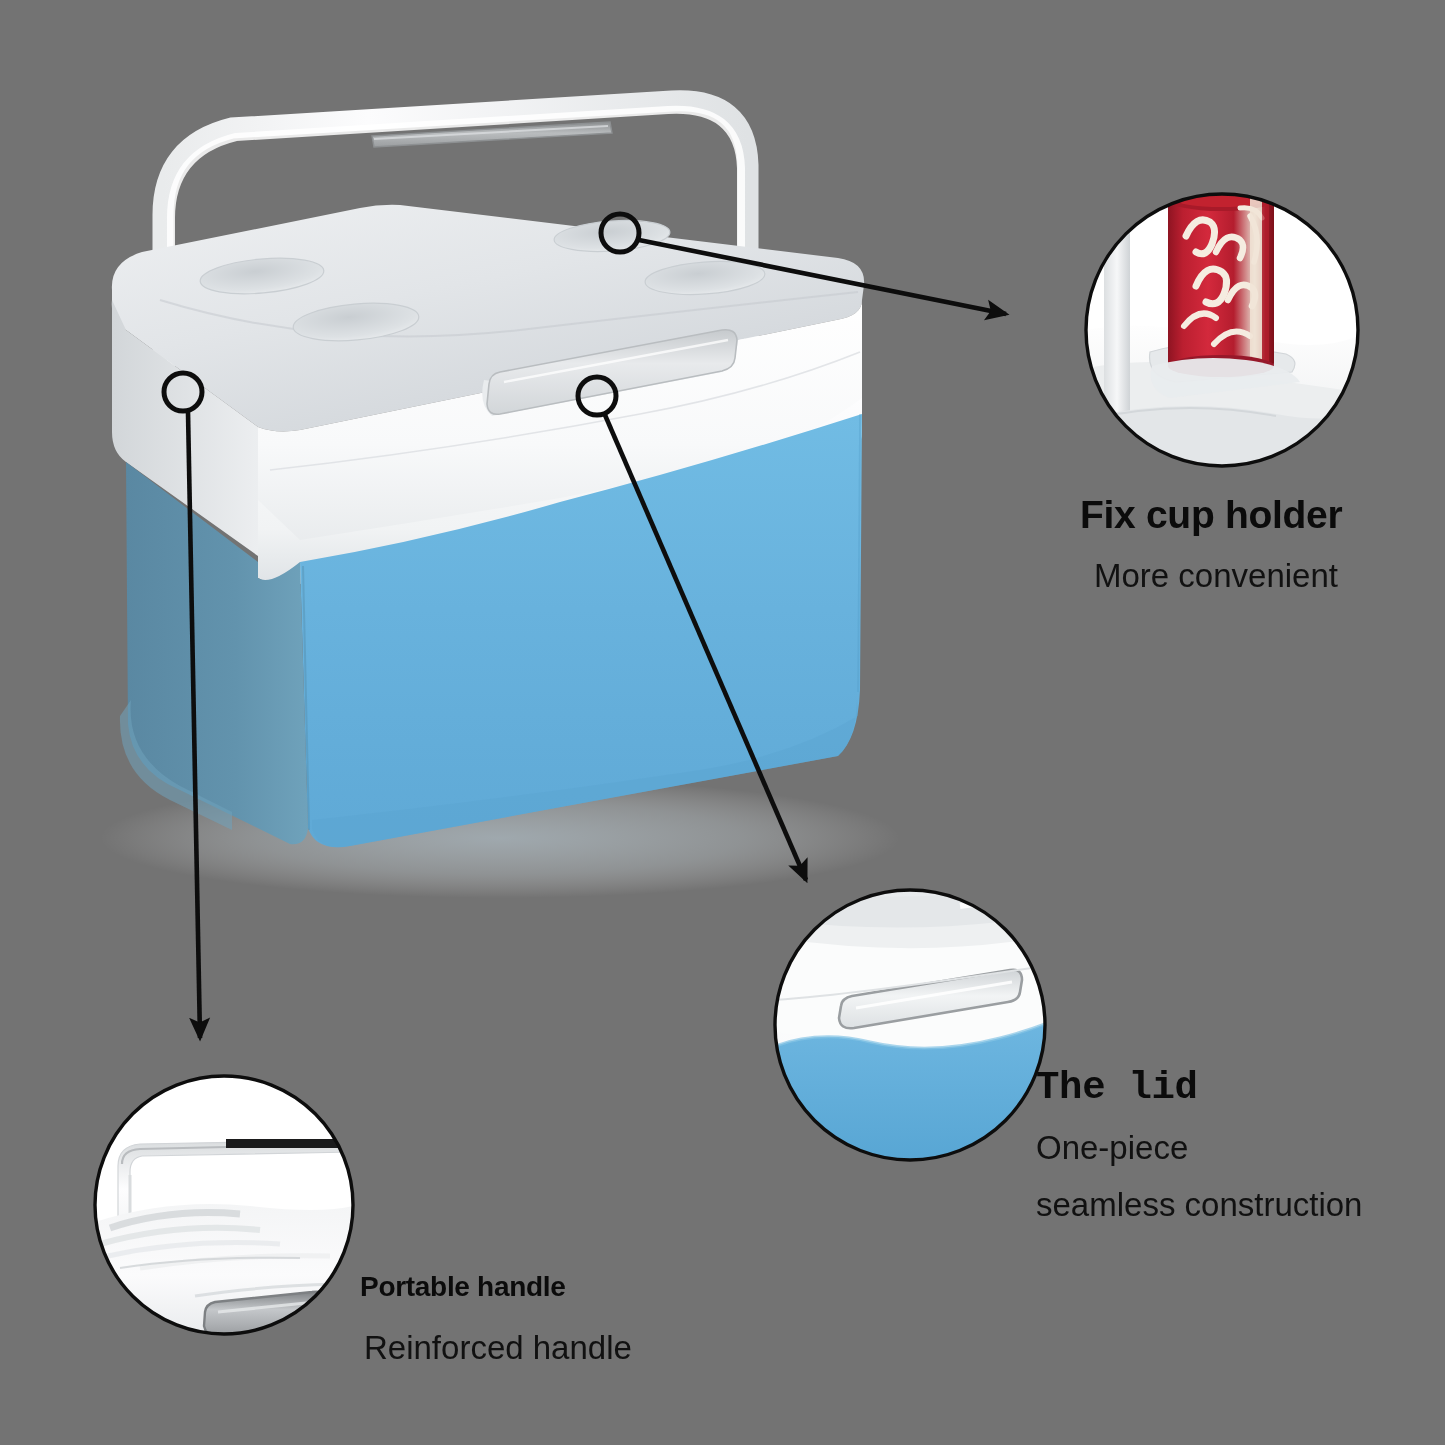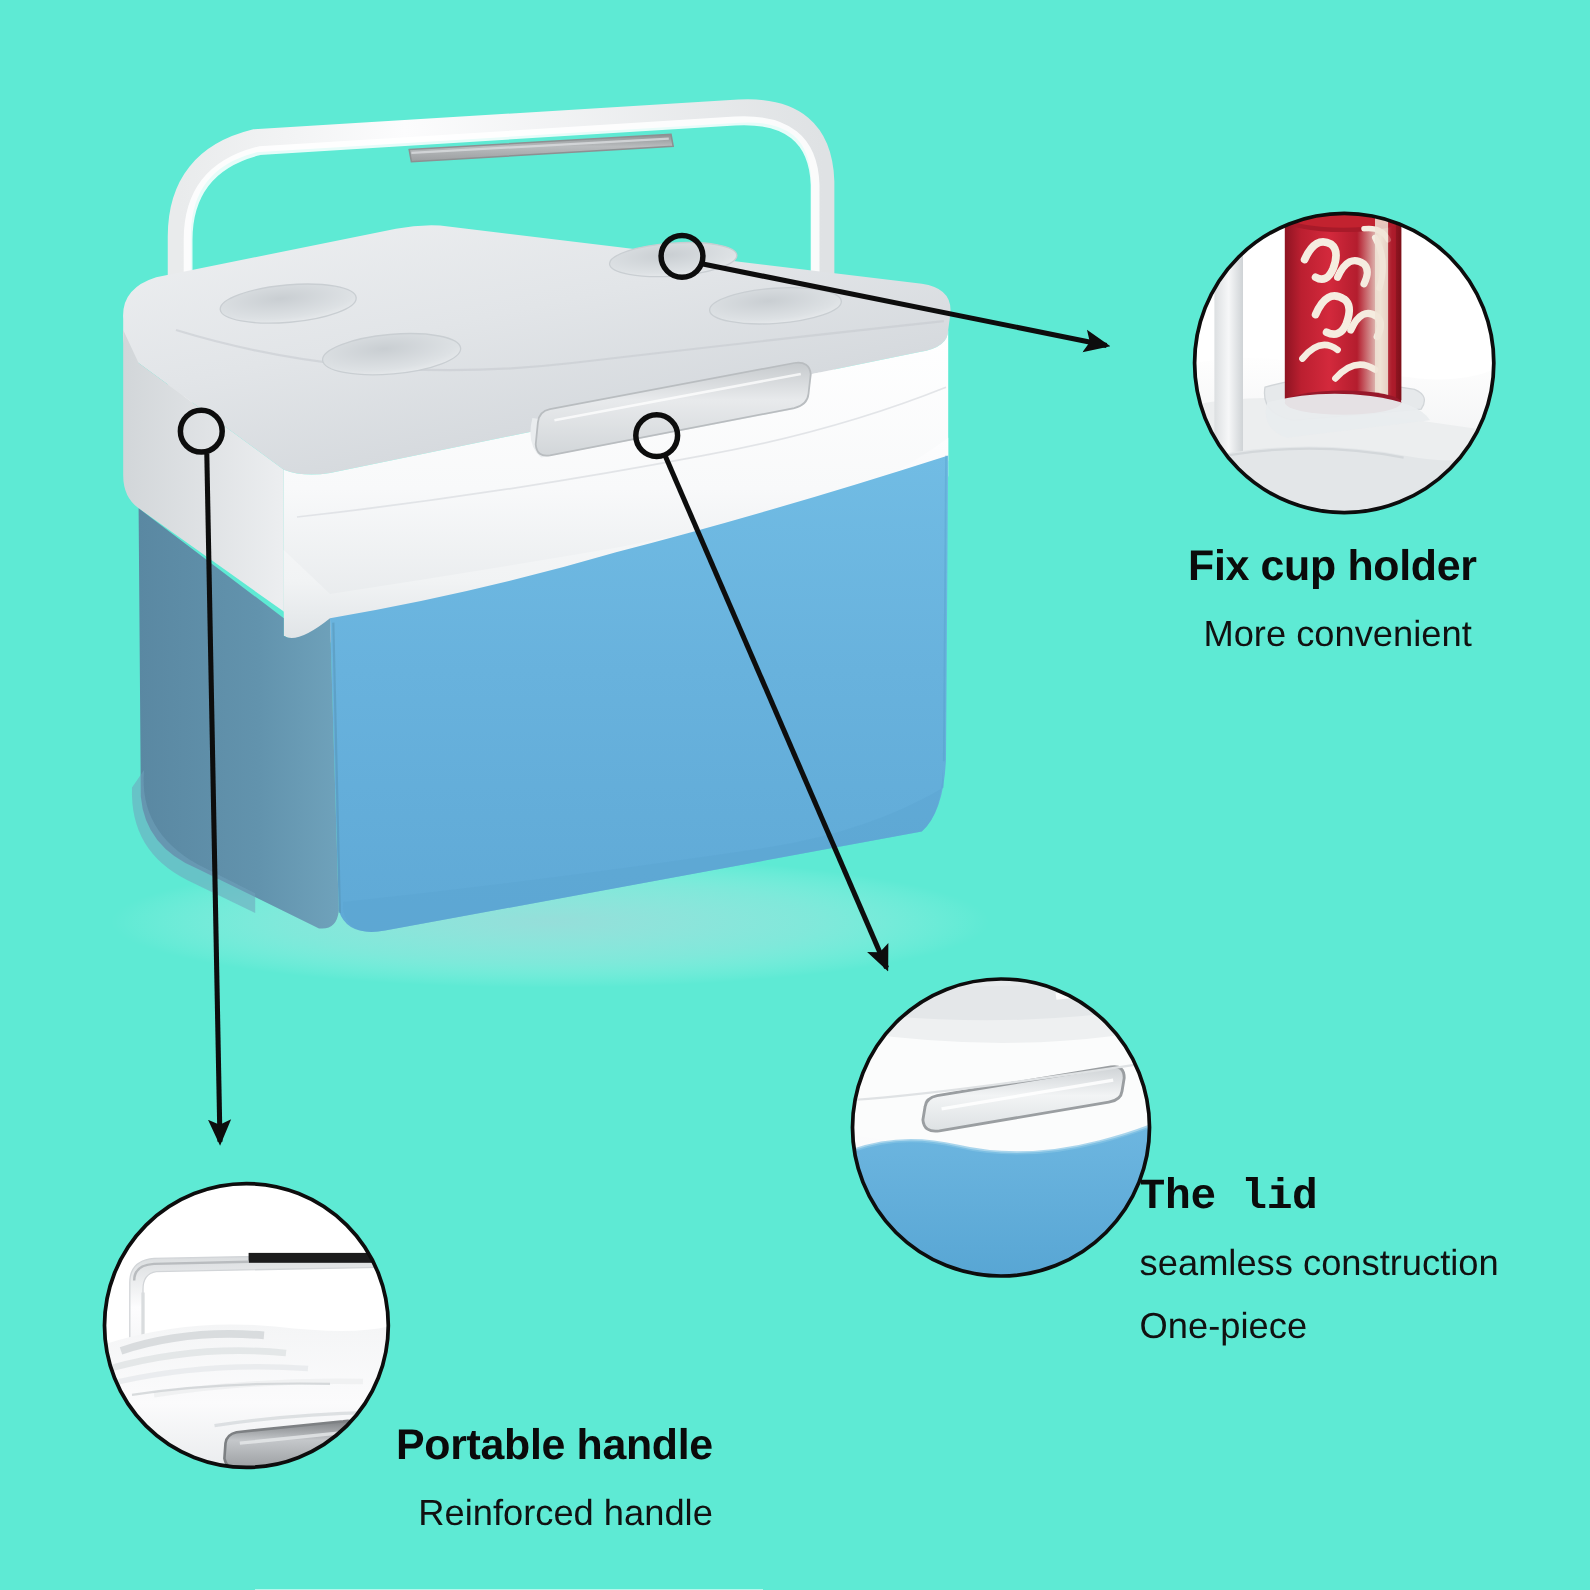--- a/index.html
+++ b/index.html
@@ -11,7 +11,7 @@
     position: relative;
     width: 1445px;
     height: 1445px;
-    background: #5eead4;
+    background: #737373;
     overflow: hidden;
     font-family: "Liberation Sans", sans-serif;
   }

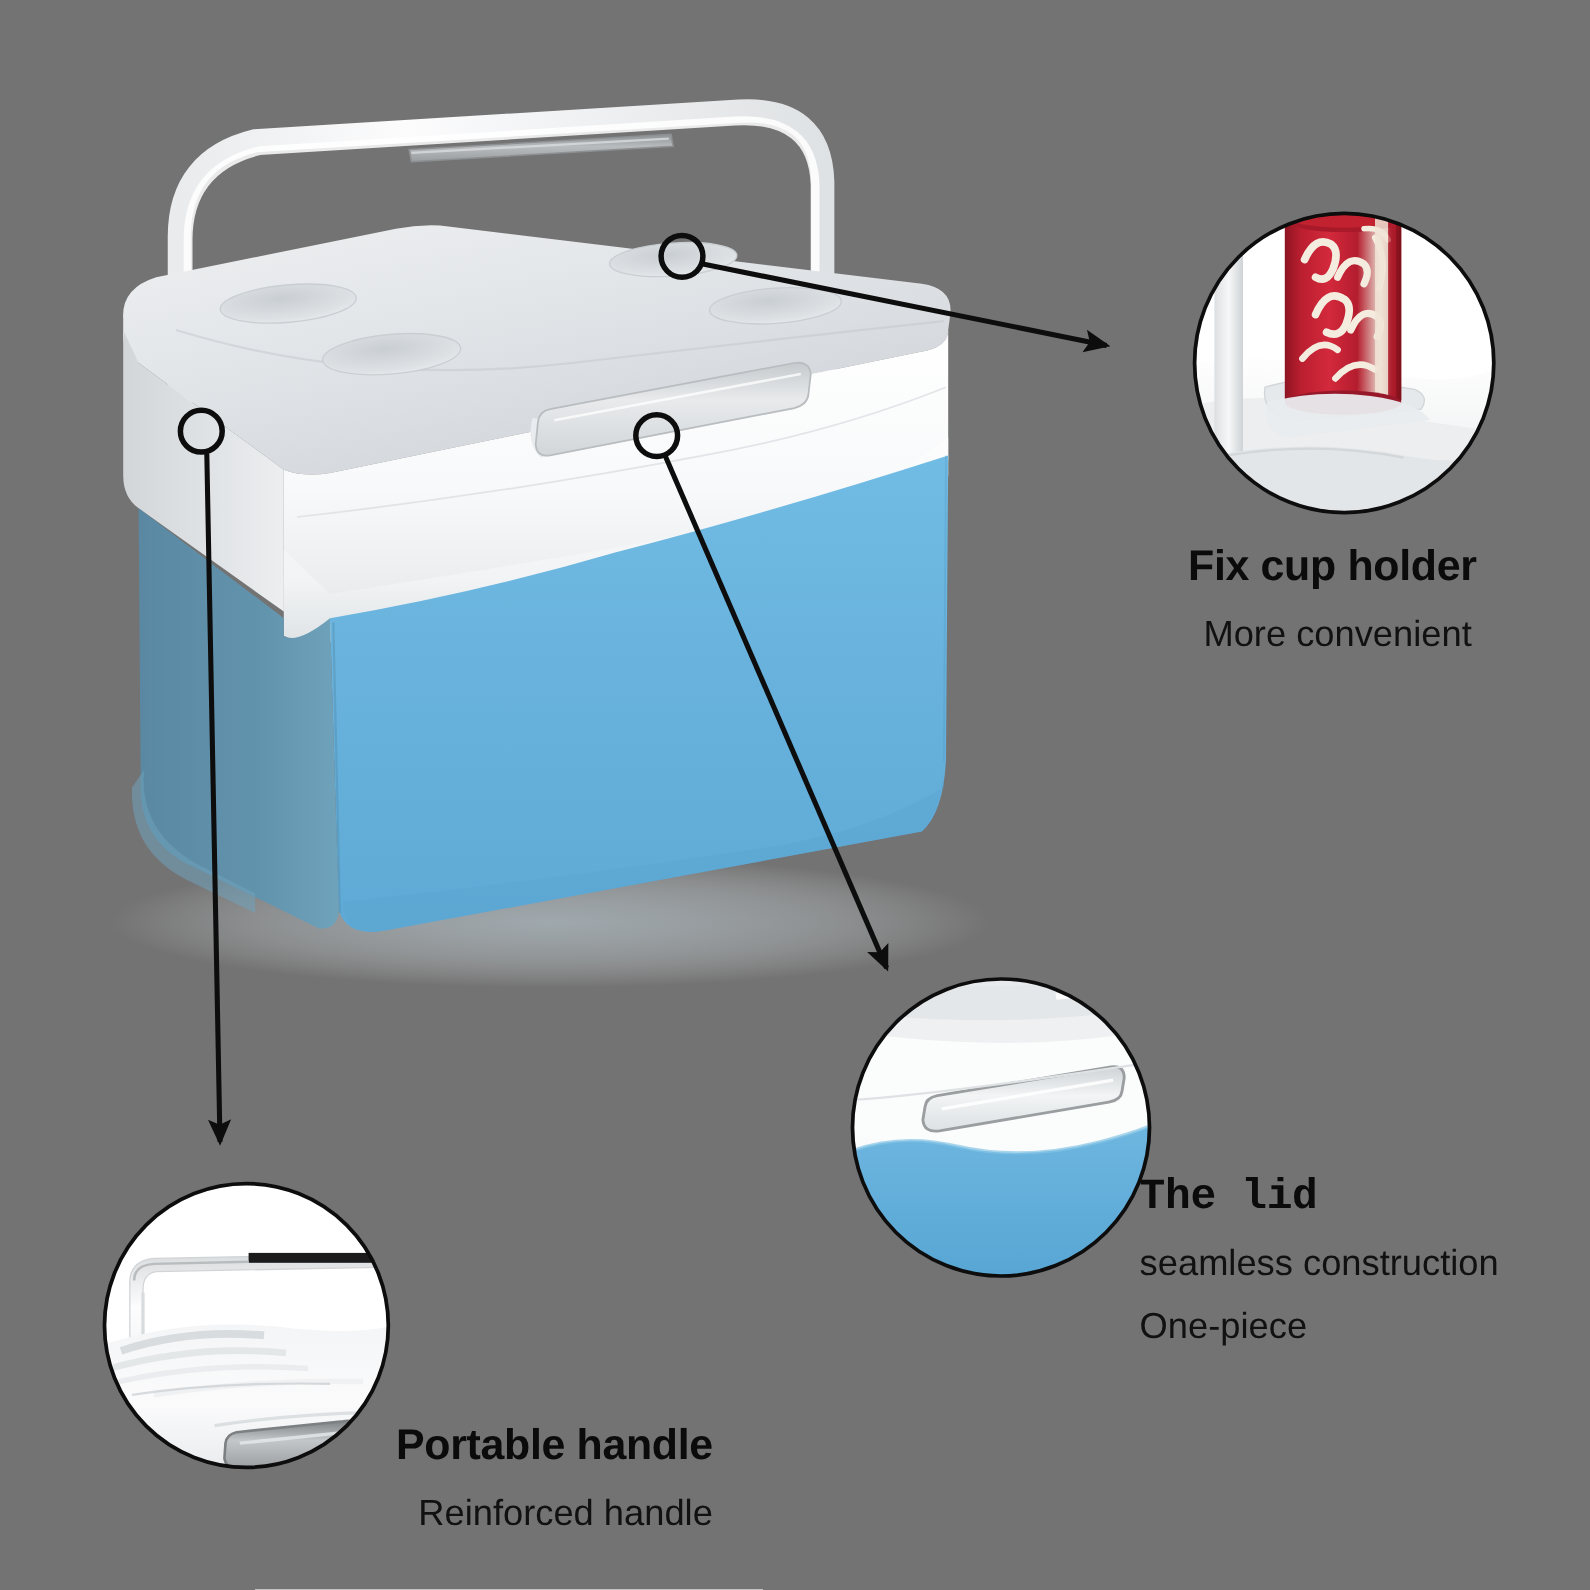--- a/index.html
+++ b/index.html
@@ -366,8 +366,8 @@
 
   <div class="callout-text" id="lid-text">
     <div class="callout-title">The lid</div>
+    <div class="callout-sub">One-piece</div>
     <div class="callout-sub">seamless construction</div>
-    <div class="callout-sub">One-piece</div>
   </div>
 
   <div class="callout-text" id="handle-text">

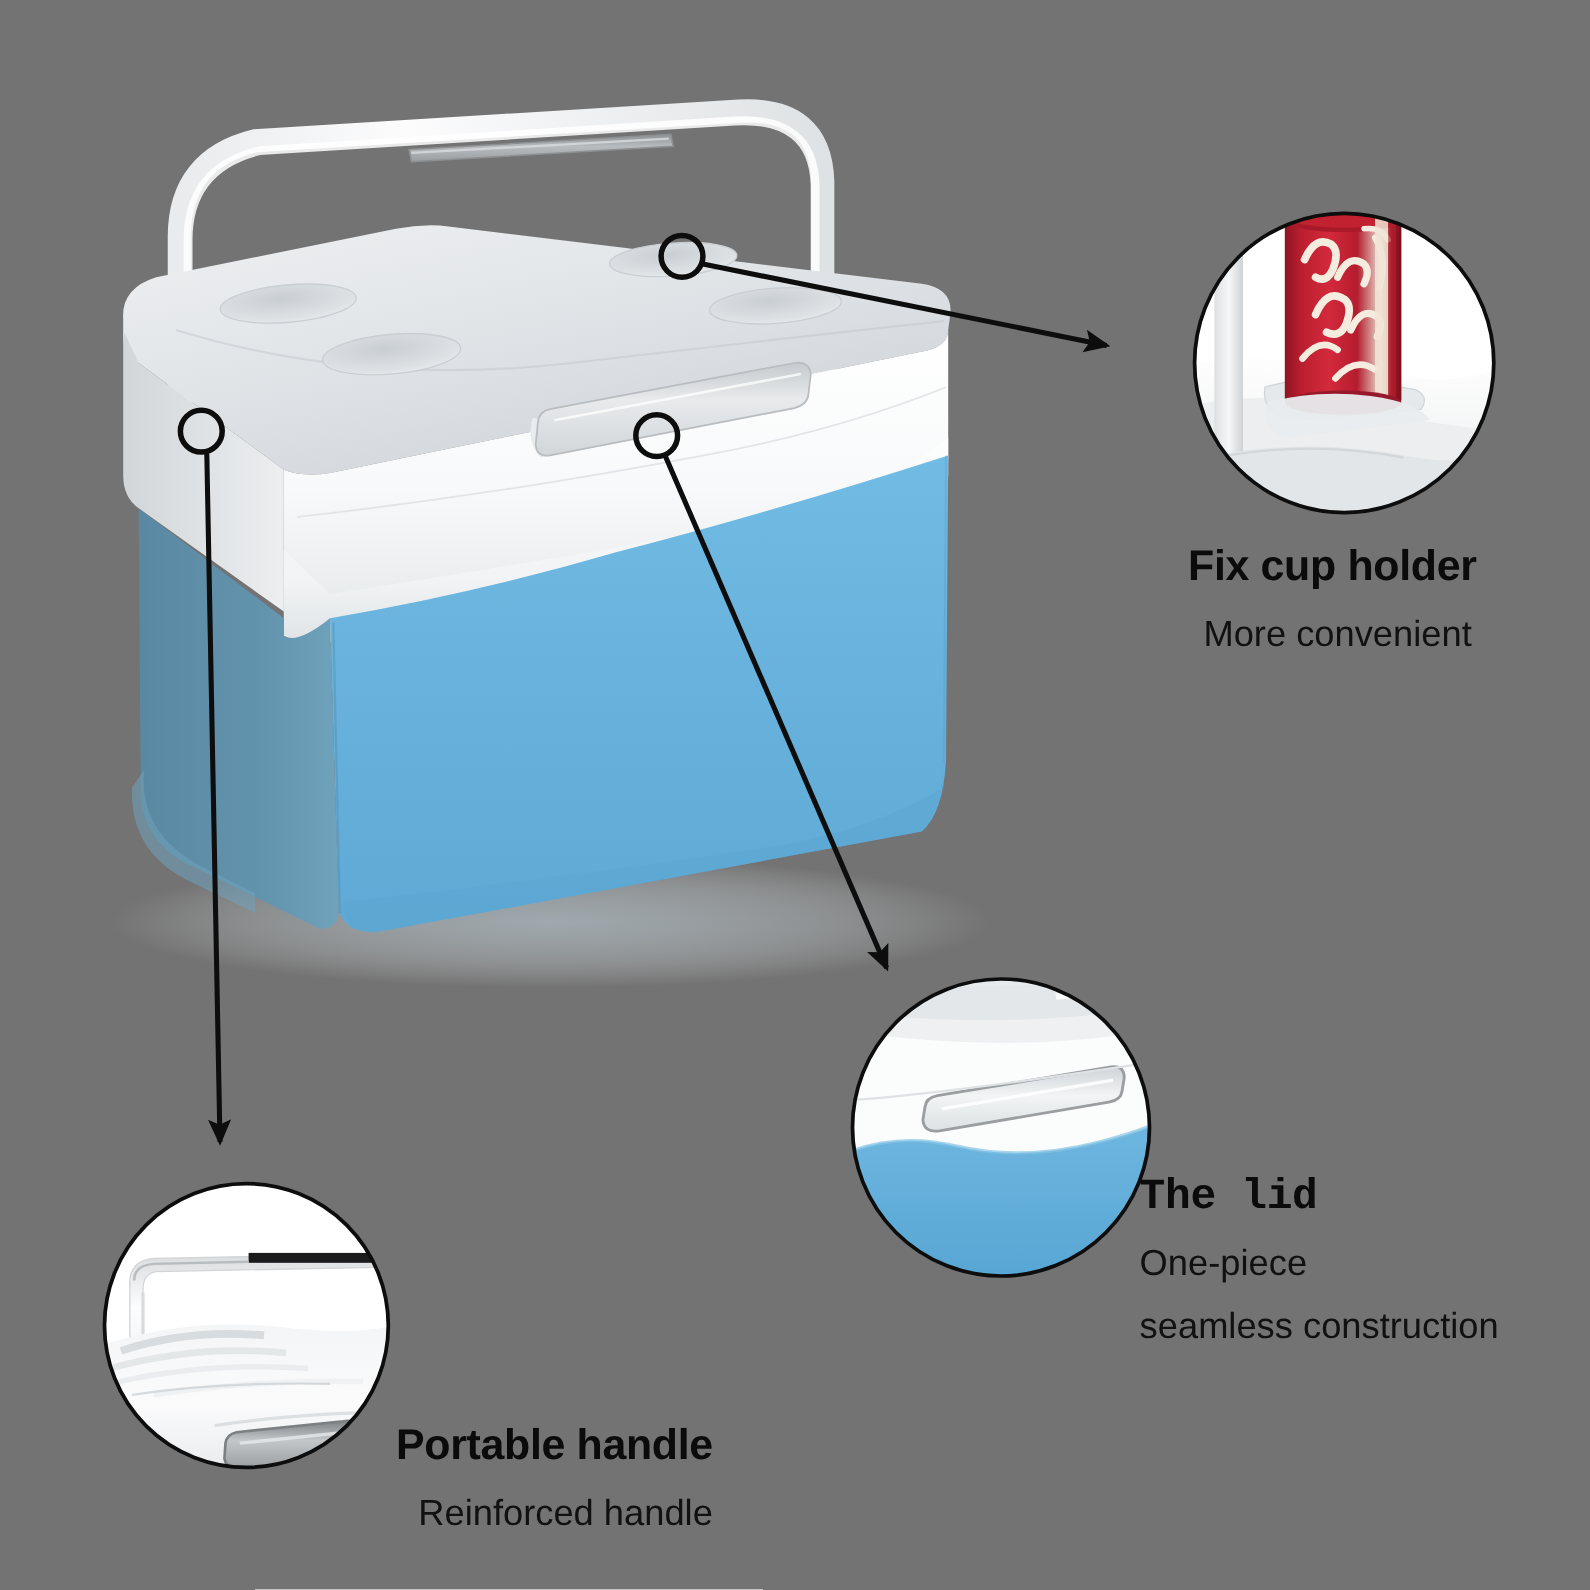--- a/index.html
+++ b/index.html
@@ -44,7 +44,7 @@
   #lid-text .callout-sub   { font-size: 33px; line-height: 41px; }
 
   #handle-text { left: 360px; top: 1264px; }
-  #handle-text .callout-title { font-size: 39px; line-height: 46px; margin-top: 27px; }
+  #handle-text .callout-title { font-size: 28px; line-height: 46px; }
   #handle-text .callout-sub   { font-size: 33px; line-height: 44px; padding-left: 4px; text-align: right; }
 </style>
 </head>

